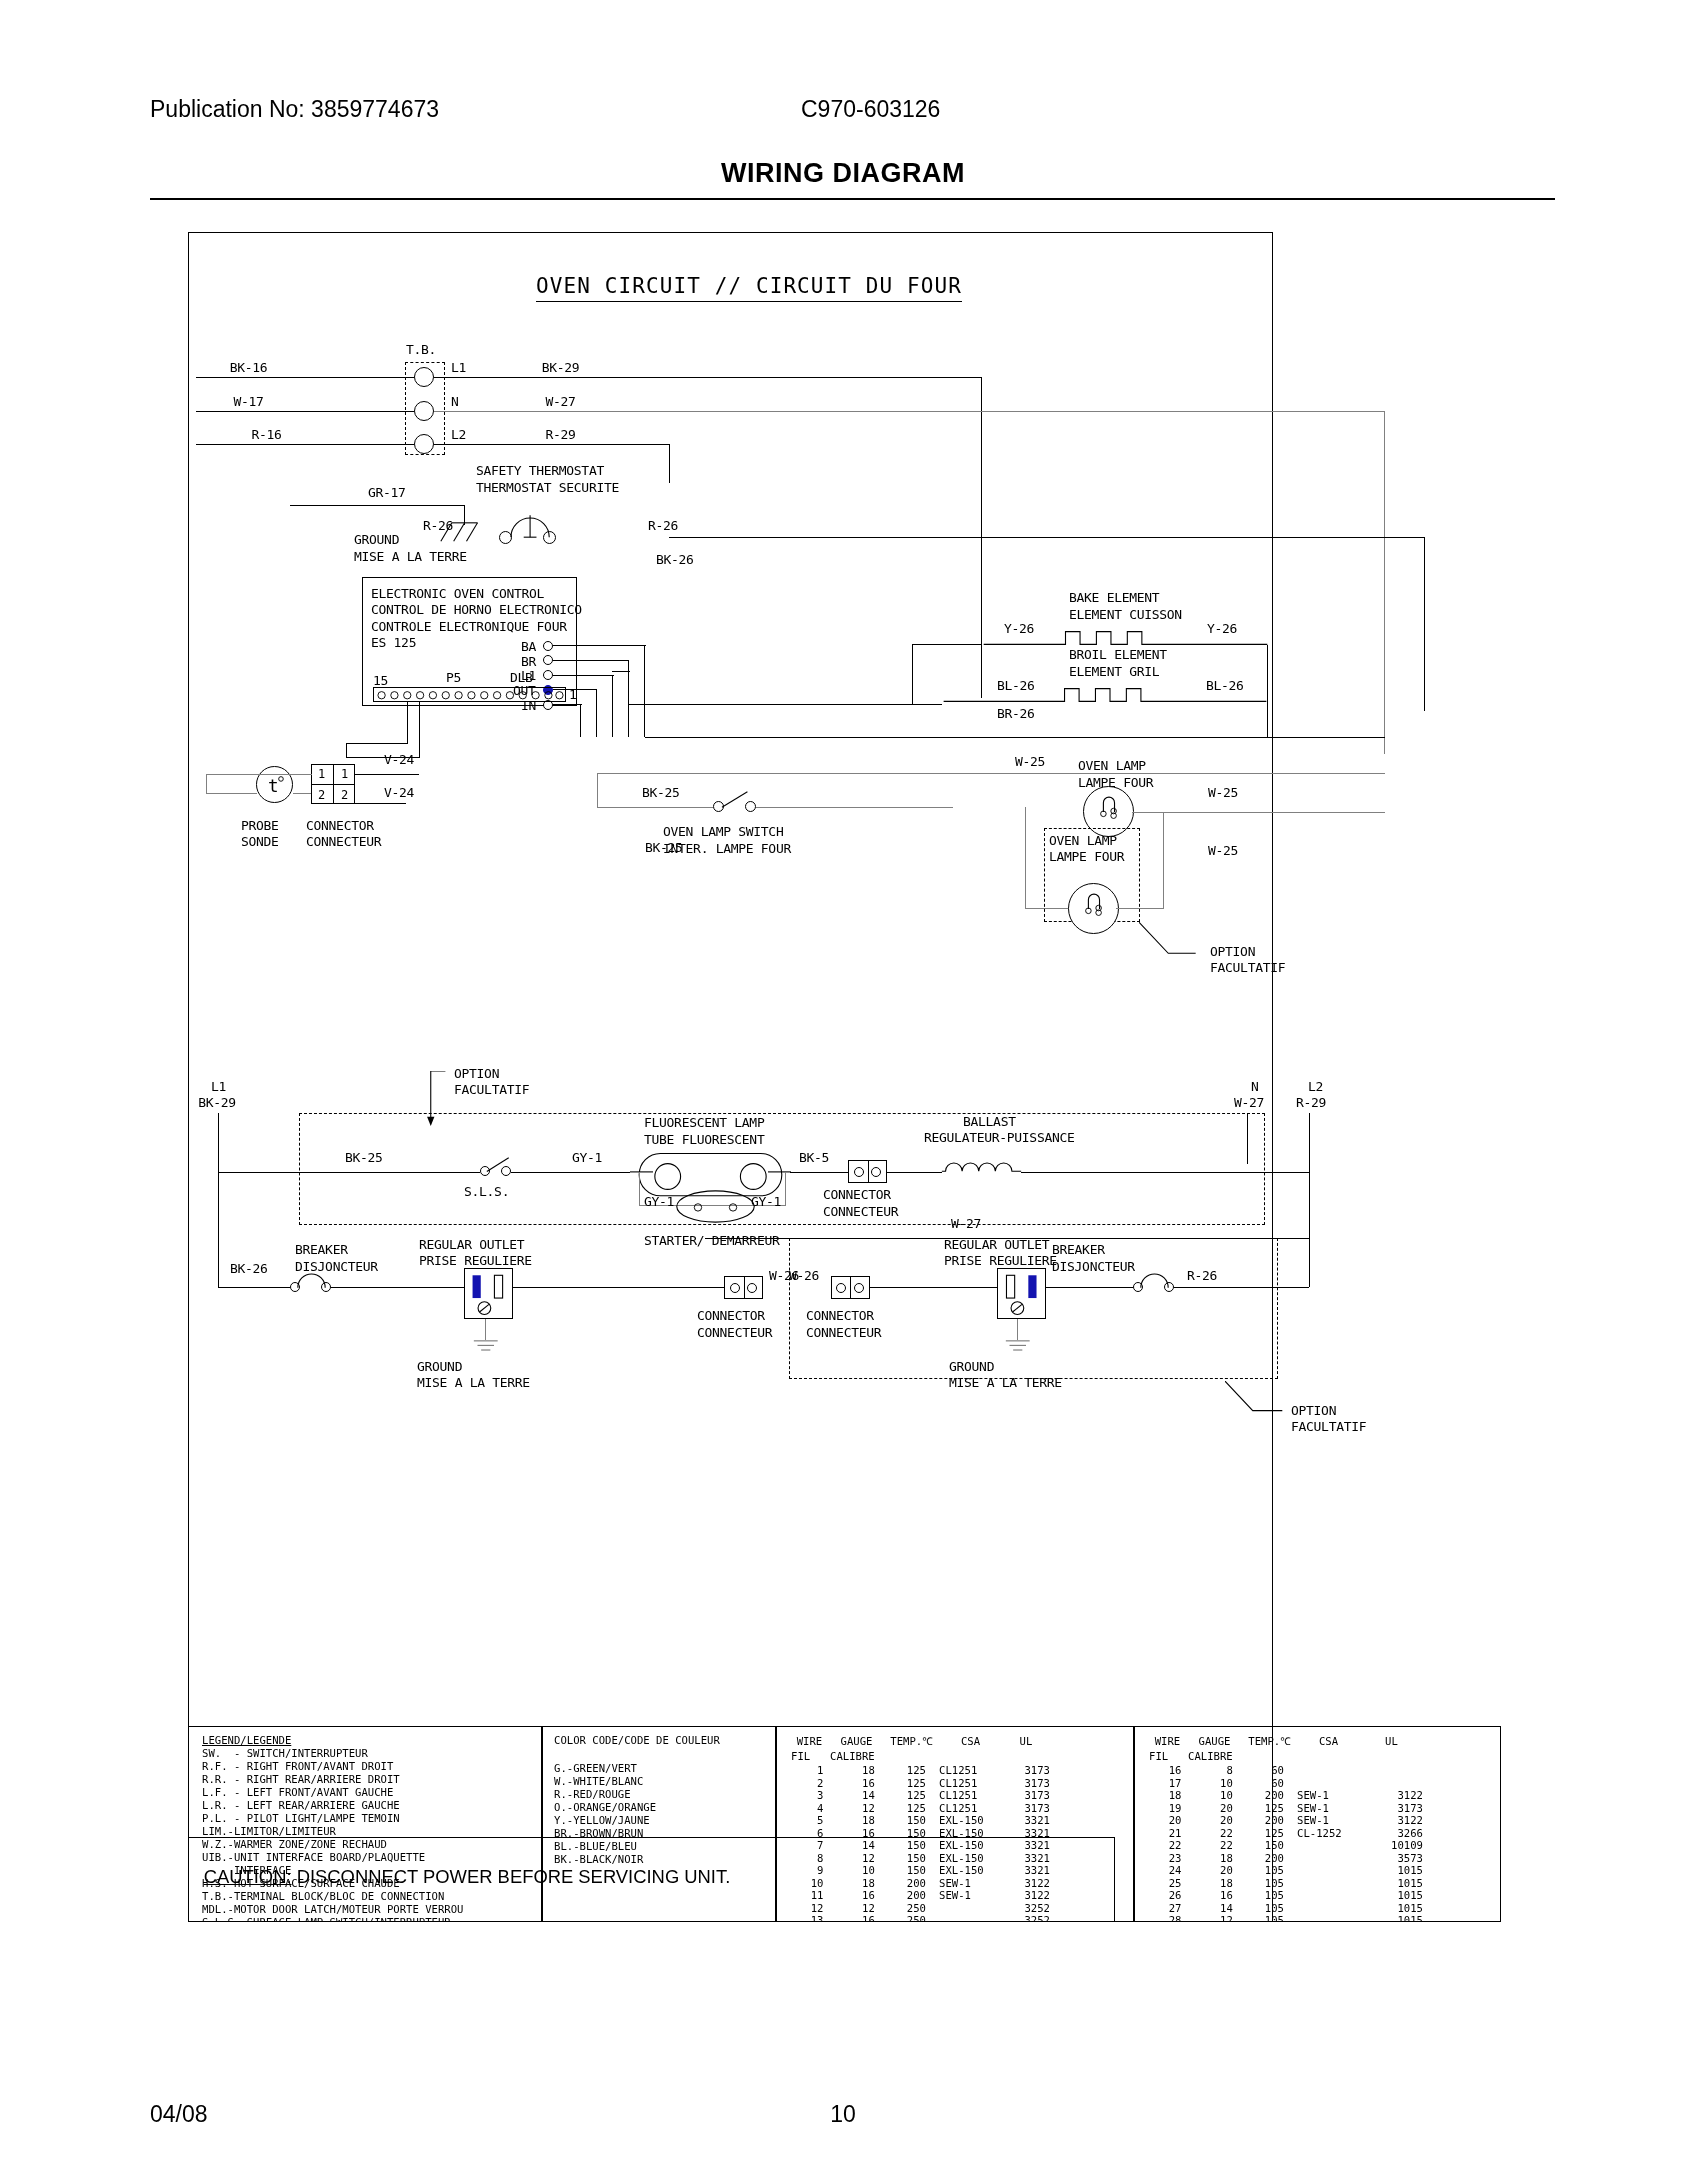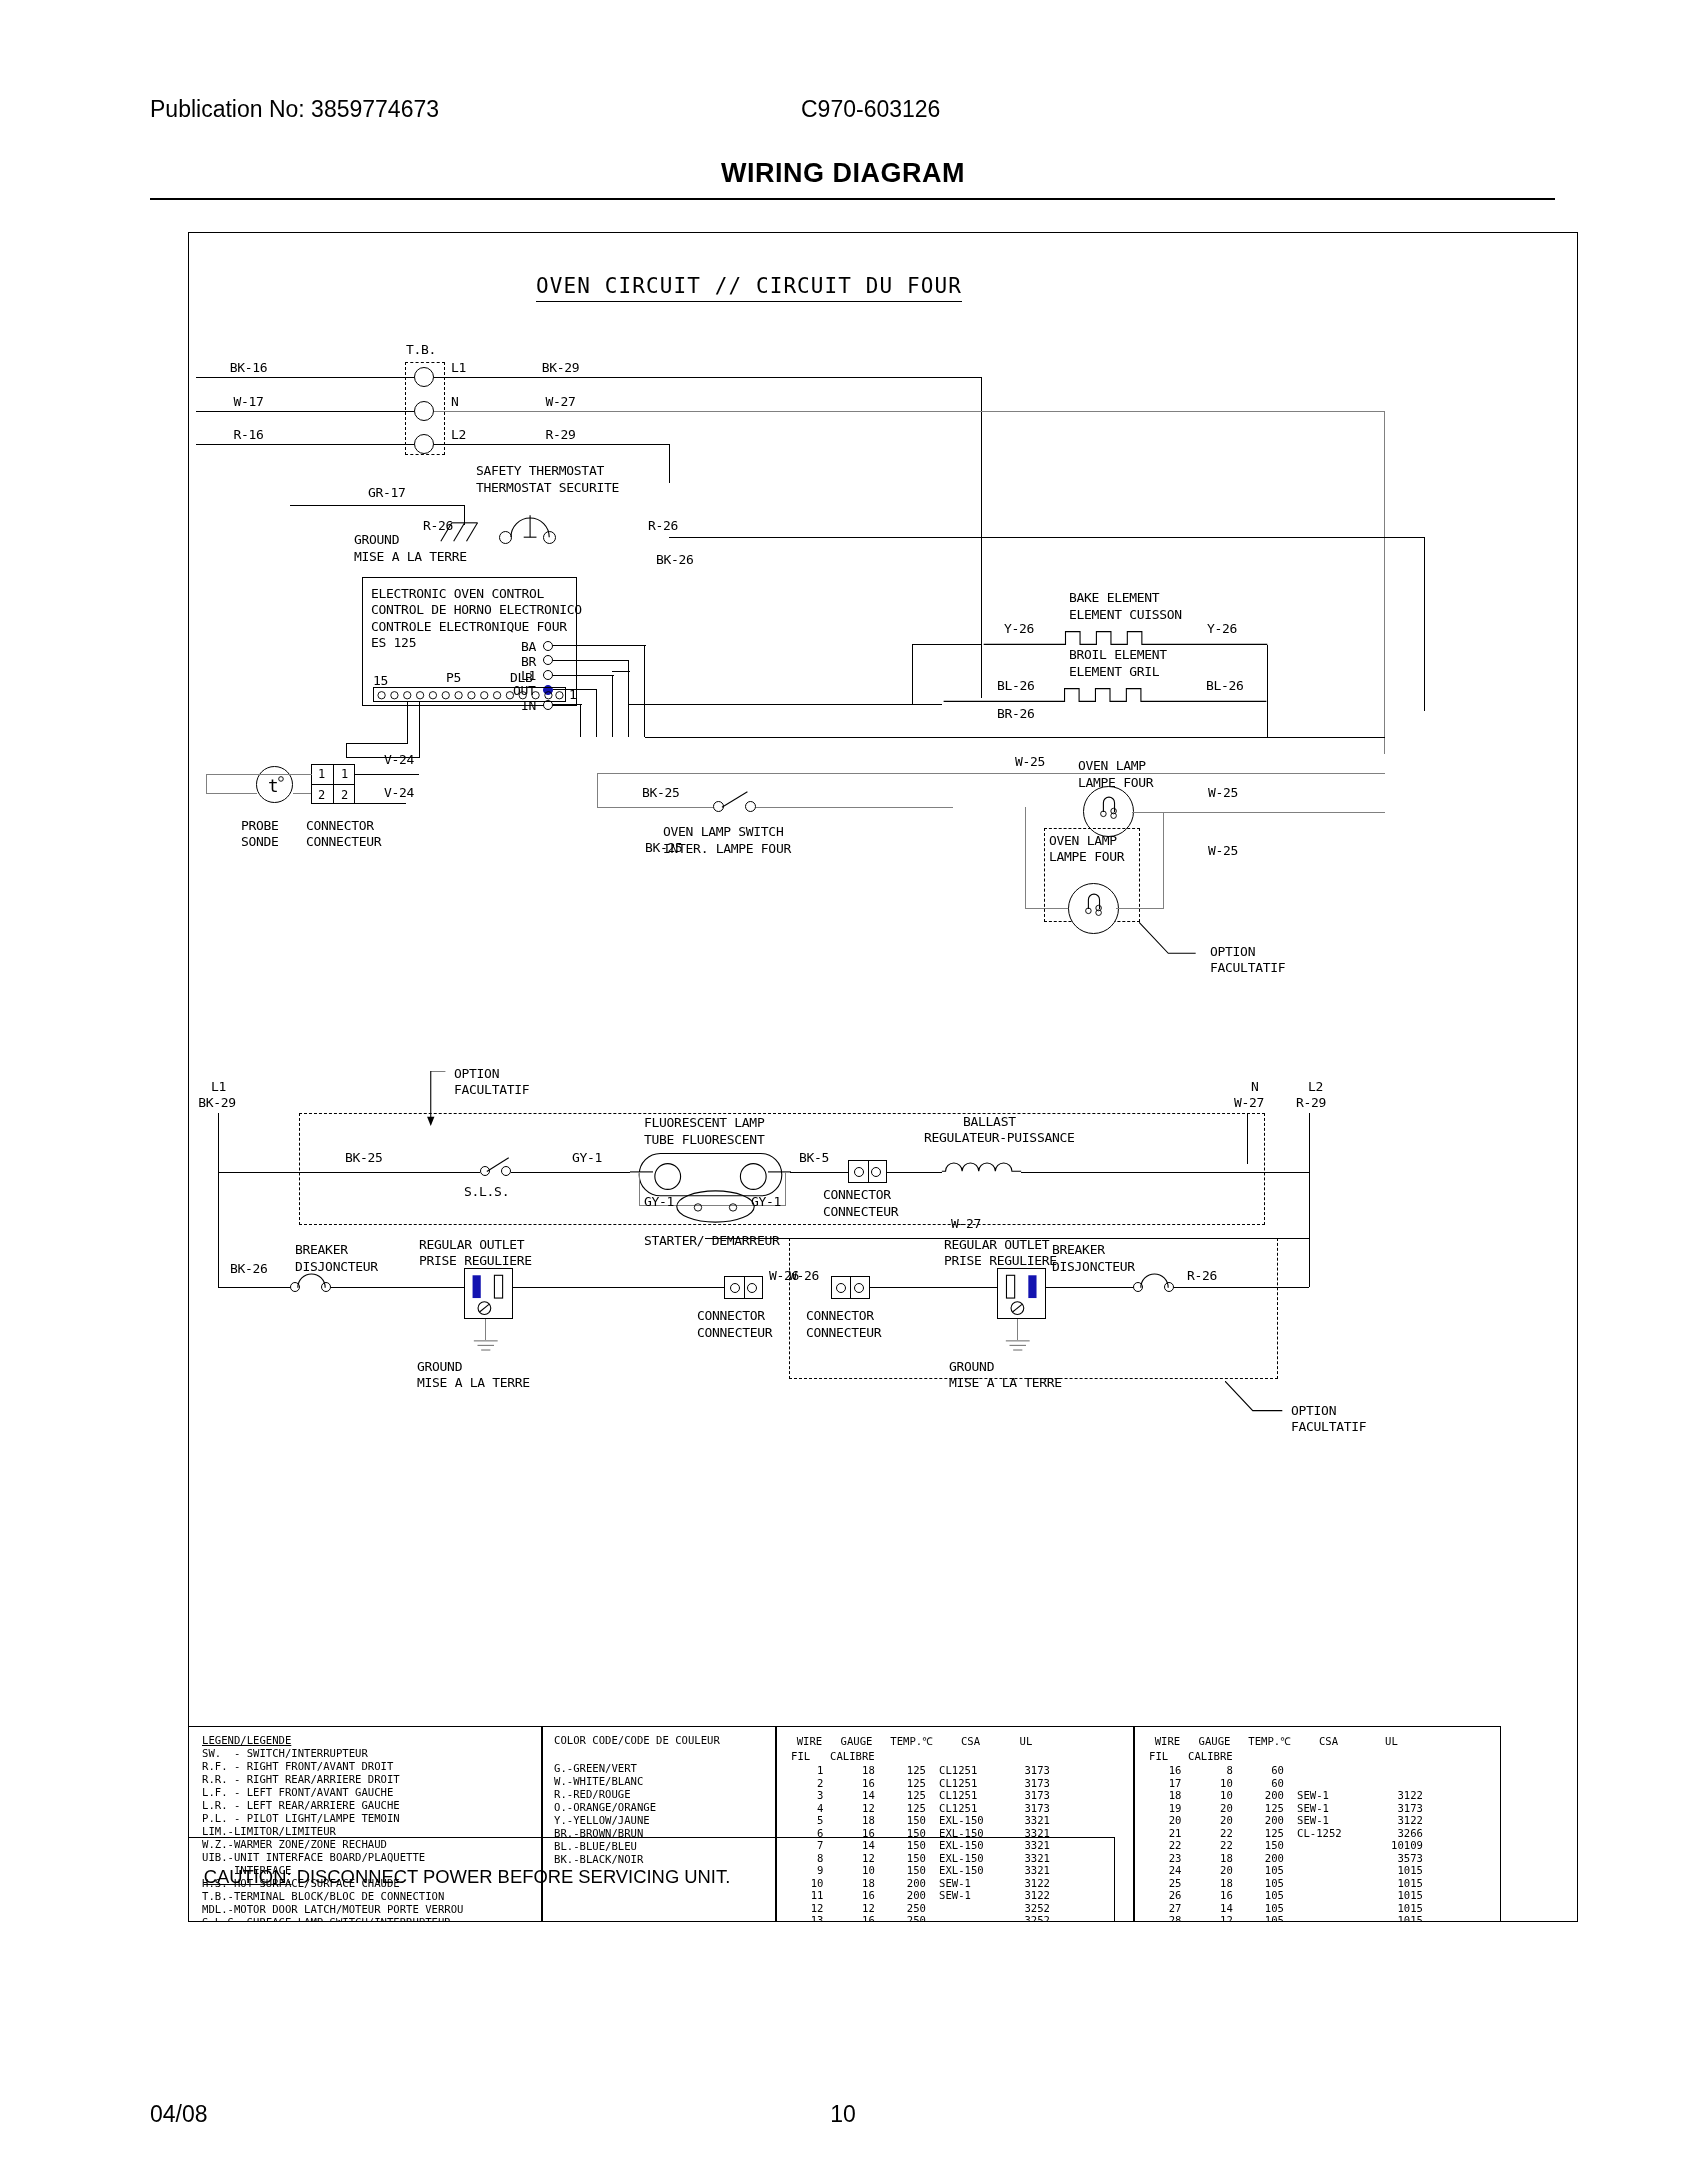--- a/index.html
+++ b/index.html
@@ -71,7 +71,7 @@
   .frame {
     position: absolute;
     left: 188px; top: 232px;
-    width: 1390px;
+    width: 1085px;
     height: 1690px;
     border: 1.8px solid #000;
     box-sizing: border-box;

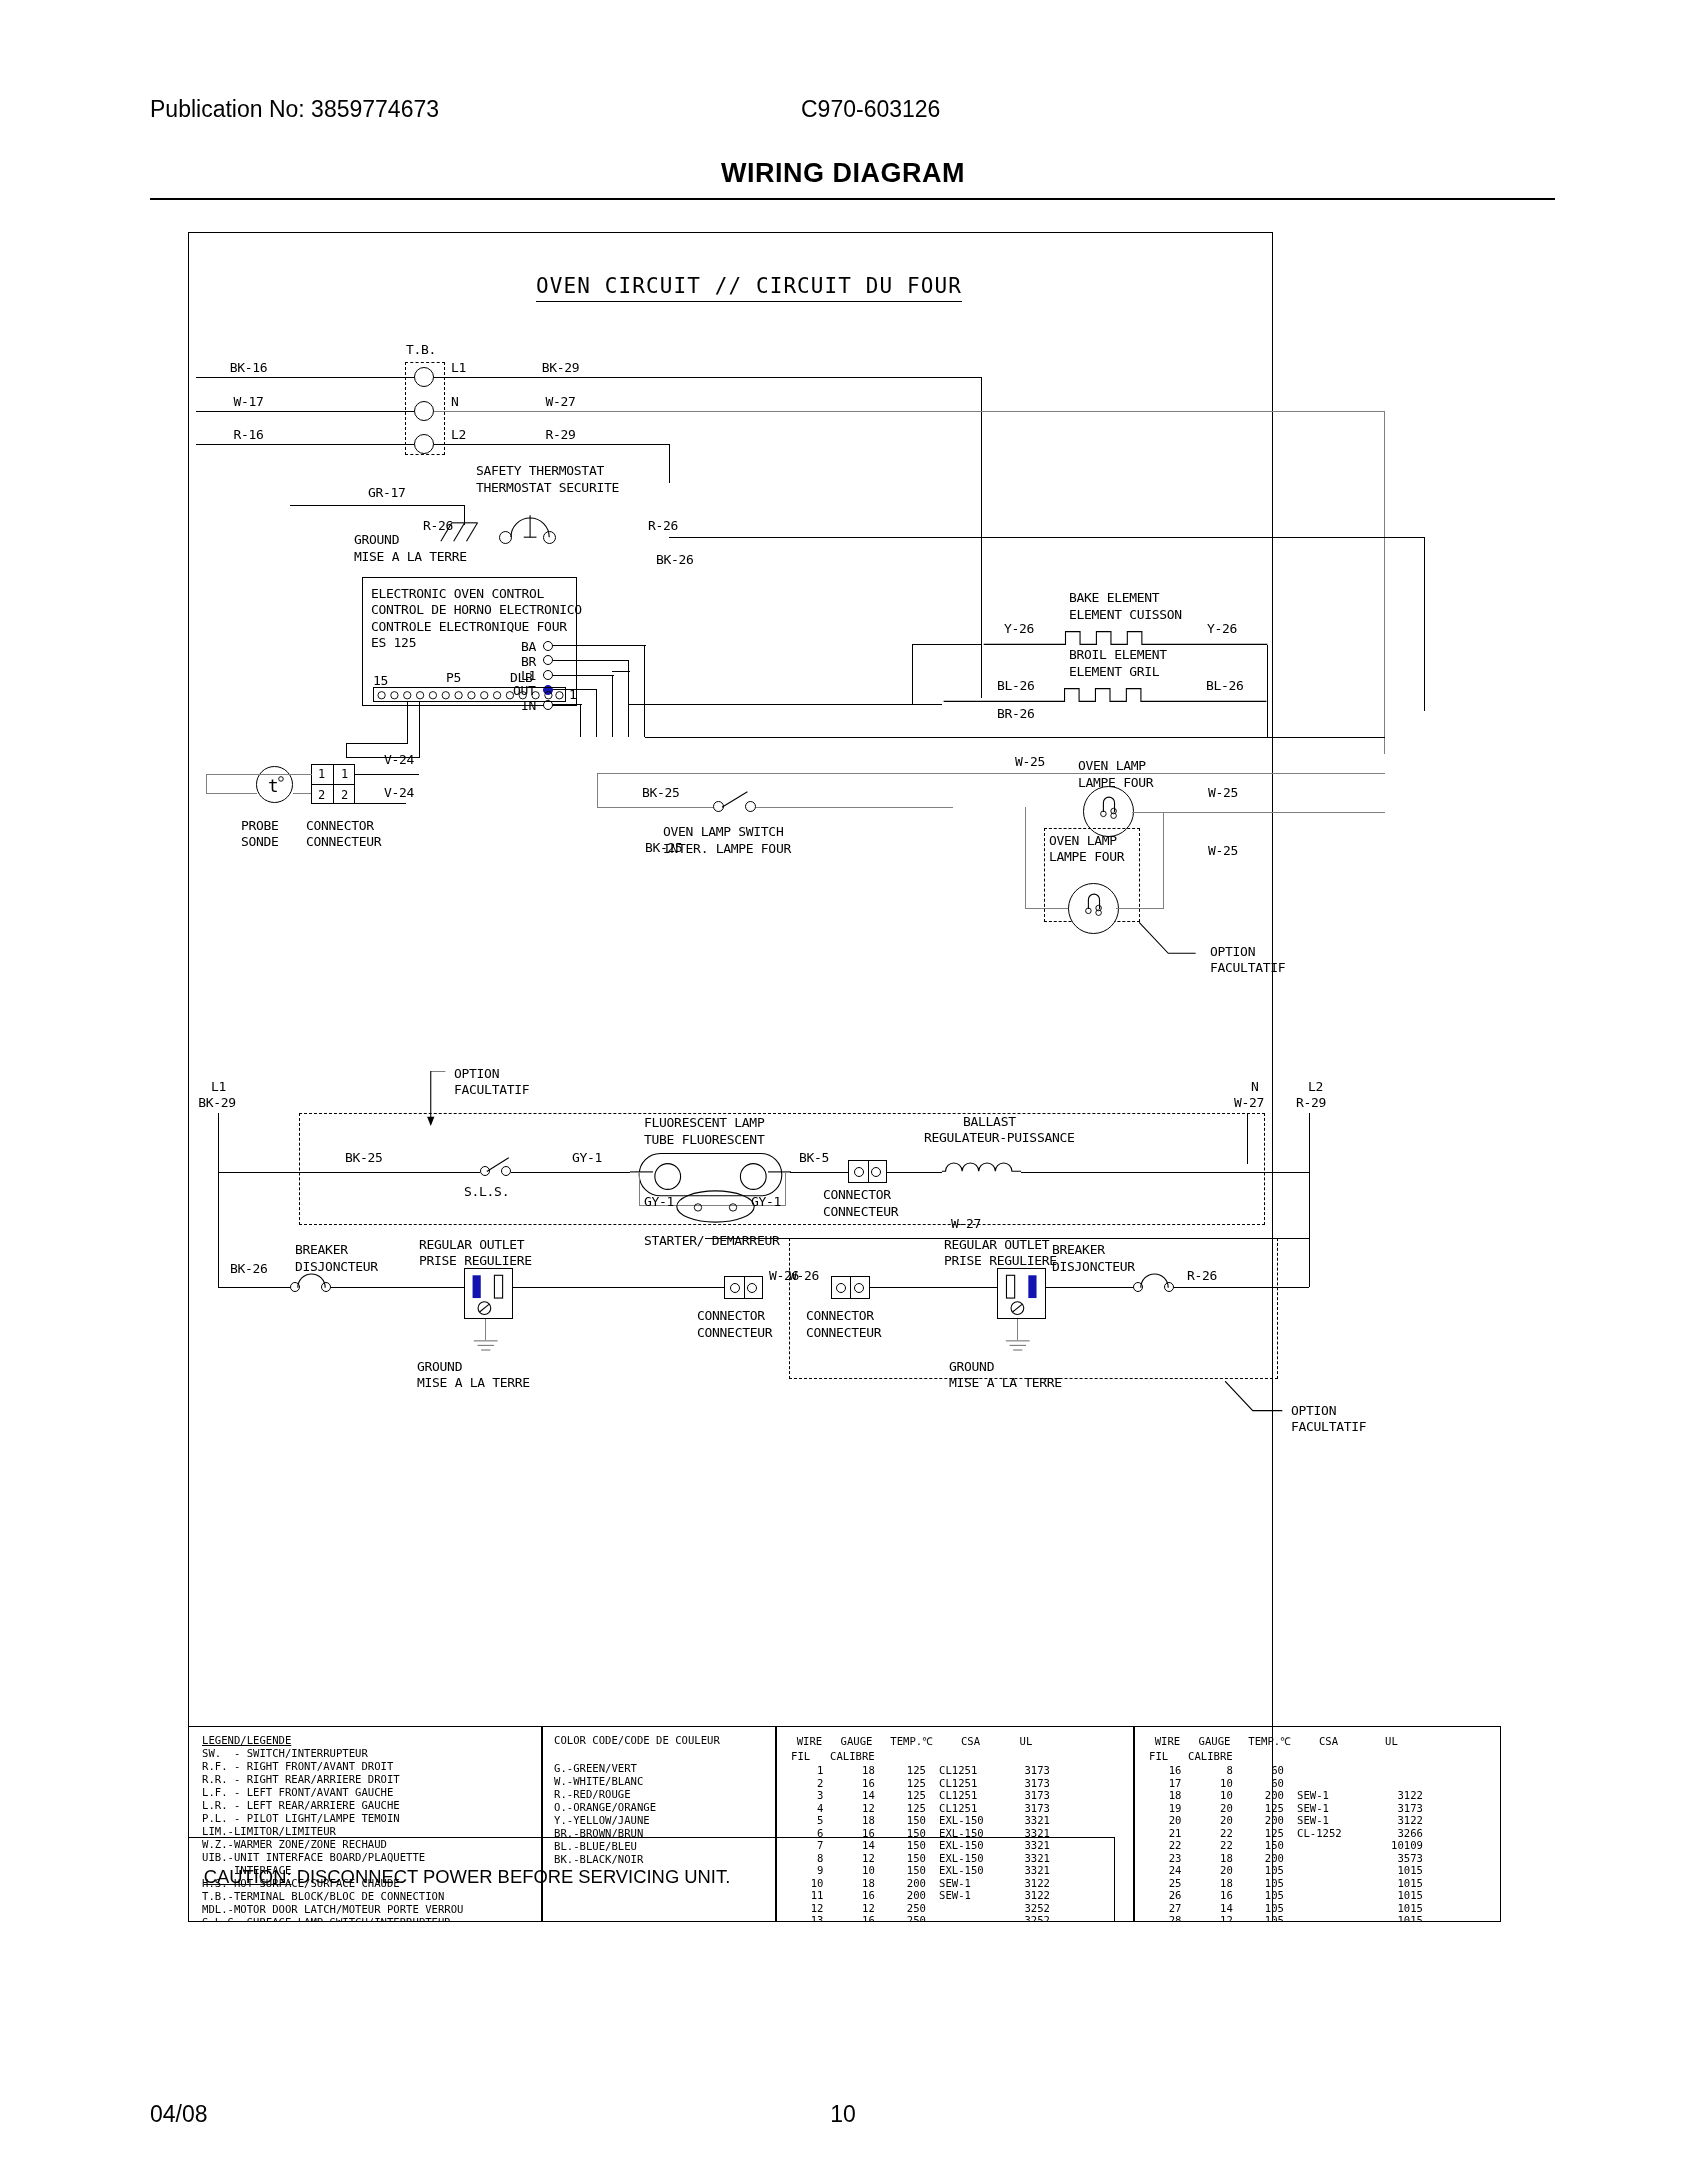--- a/index.html
+++ b/index.html
@@ -182,7 +182,7 @@
 
     <div class="lbl" style="left:0px; top:128px; width:119px; text-align:center;">BK-16</div>
     <div class="lbl" style="left:0px; top:162px; width:119px; text-align:center;">W-17</div>
-    <div class="lbl" style="left:0px; top:195px; width:119px; text-align:center;">R-16</div>
+    <div class="lbl" style="left:18px; top:195px; width:119px; text-align:center;">R-16</div>
 
     <div class="hl" style="left:7.3px; top:144px; width:218px;"></div>
     <div class="hl" style="left:7.3px; top:178px; width:218px;"></div>

